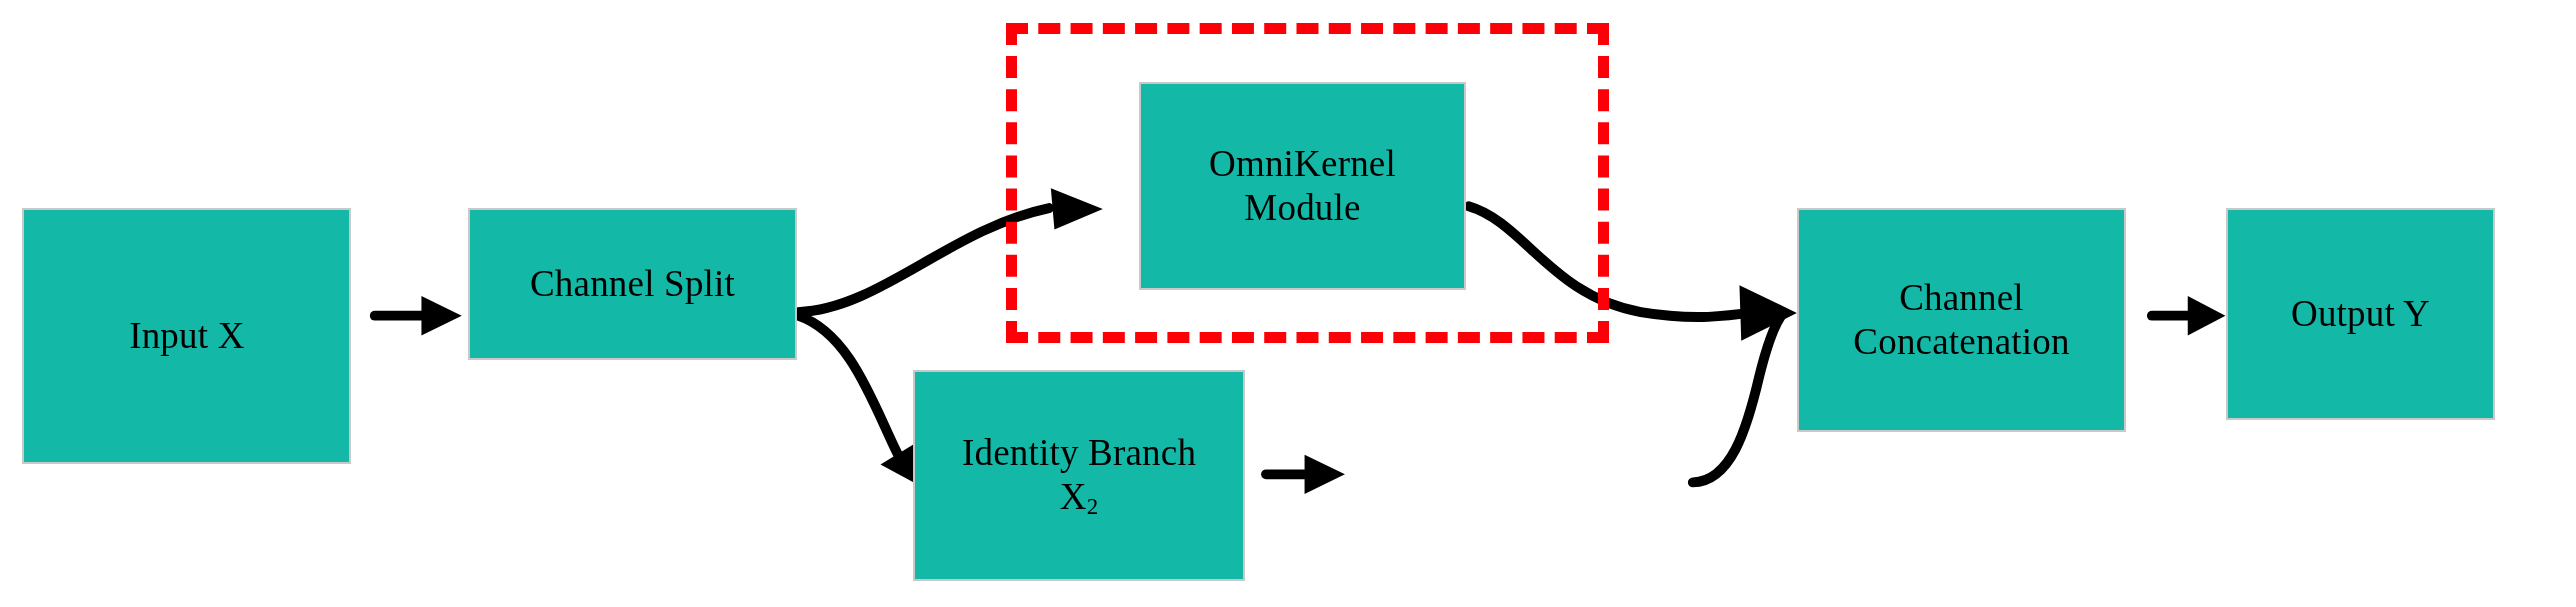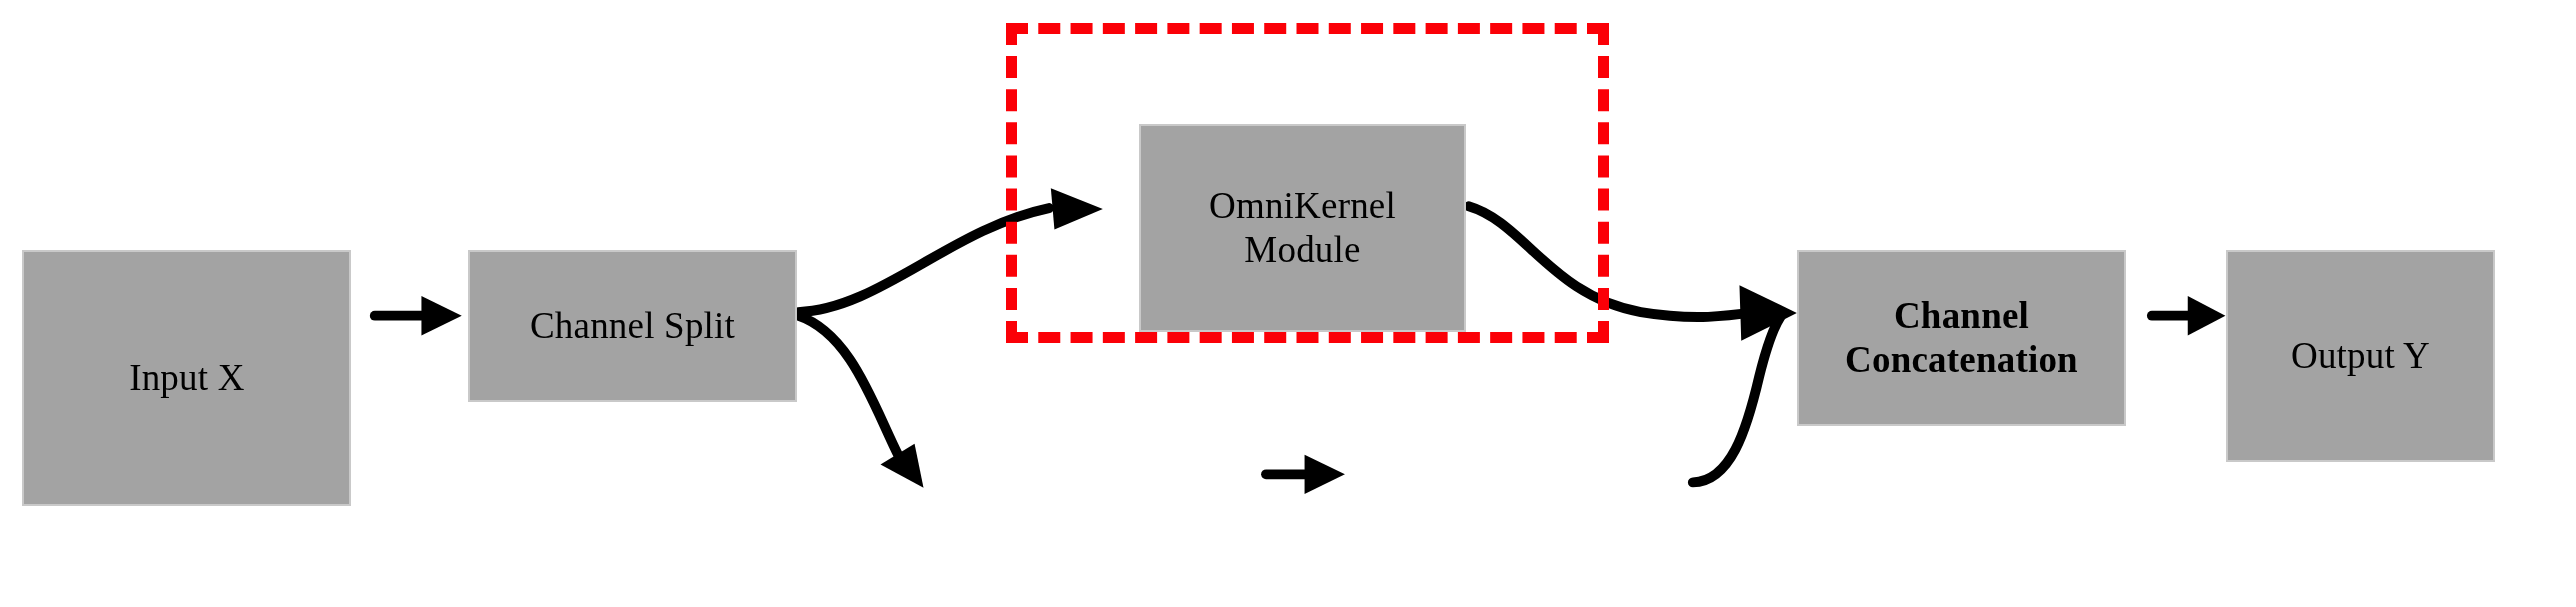--- a/index.html
+++ b/index.html
@@ -20,7 +20,7 @@
   .node-box {
     position: absolute;
     box-sizing: border-box;
-    background: #a3a3a3;
+    background: #14b8a6;
     border: 2.7px solid #c9c9c9;
     display: flex;
     align-items: center;
@@ -31,7 +31,6 @@
     line-height: 1.20;
     font-family: "Liberation Serif", "DejaVu Serif", serif;
     letter-spacing: 0.2px;
-    margin-top: 42px;
   }
   .node-label {
     display: block;

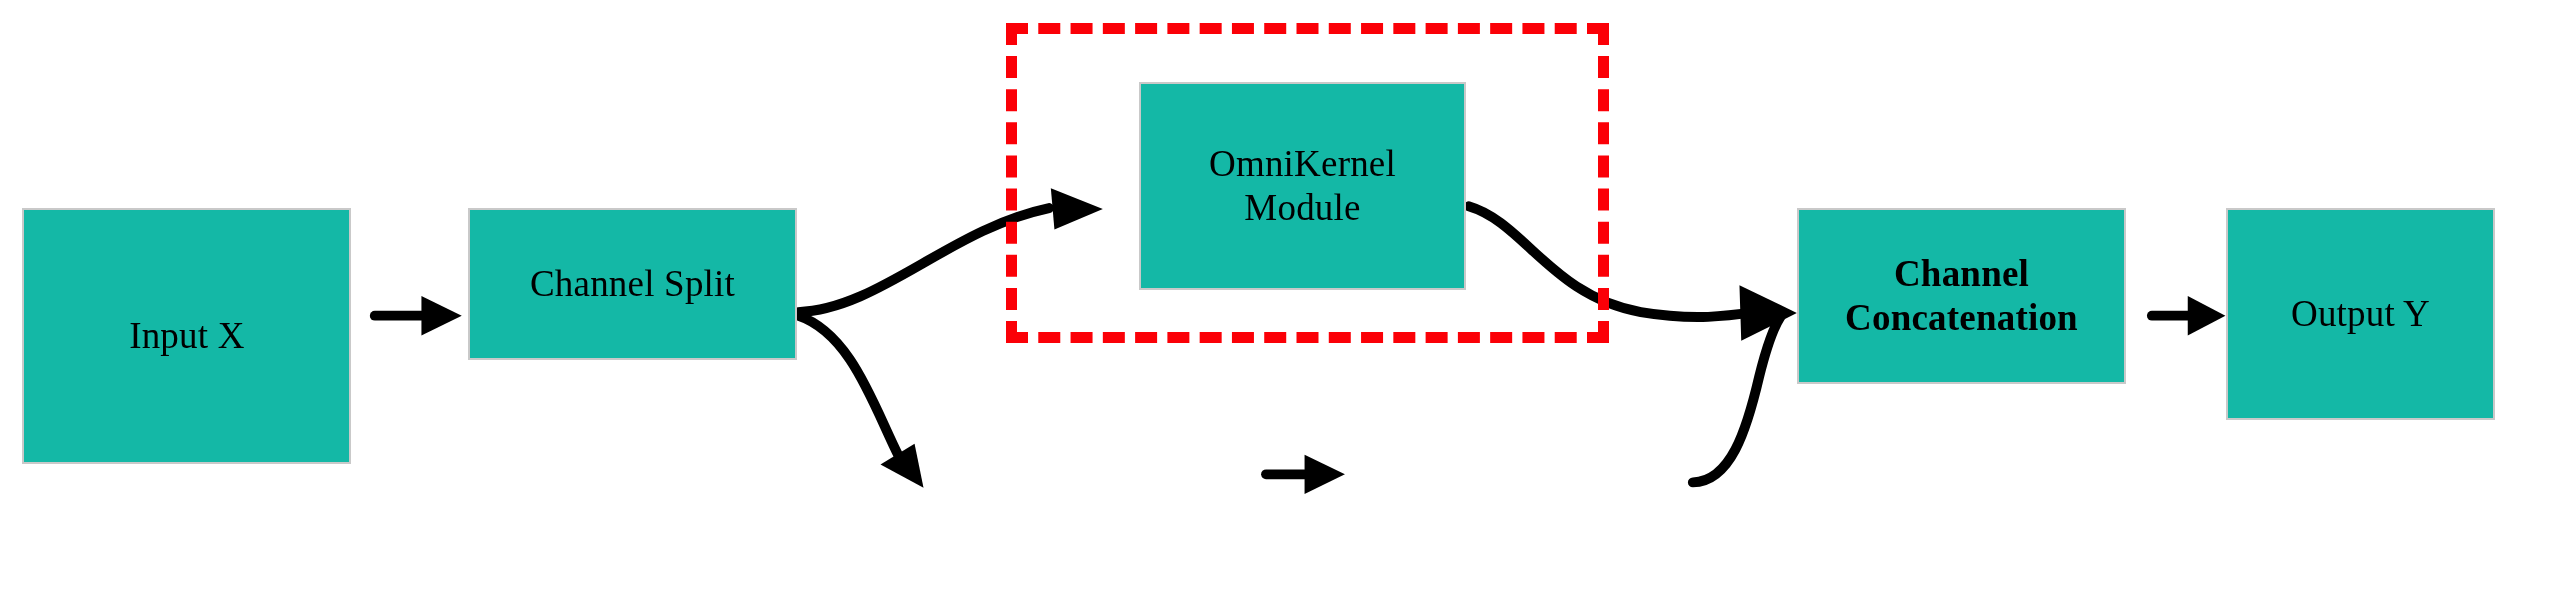--- a/index.html
+++ b/index.html
@@ -124,7 +124,7 @@
 
 
 
-  <div class="node-box" style="left:1797px; top:208px; width:329px; height:176px;font-weight:bold;">
+  <div class="node-box" style="left:1797px; top:208px; width:329px; height:224px;">
     <span class="node-label">Channel
 Concatenation</span>
   </div>

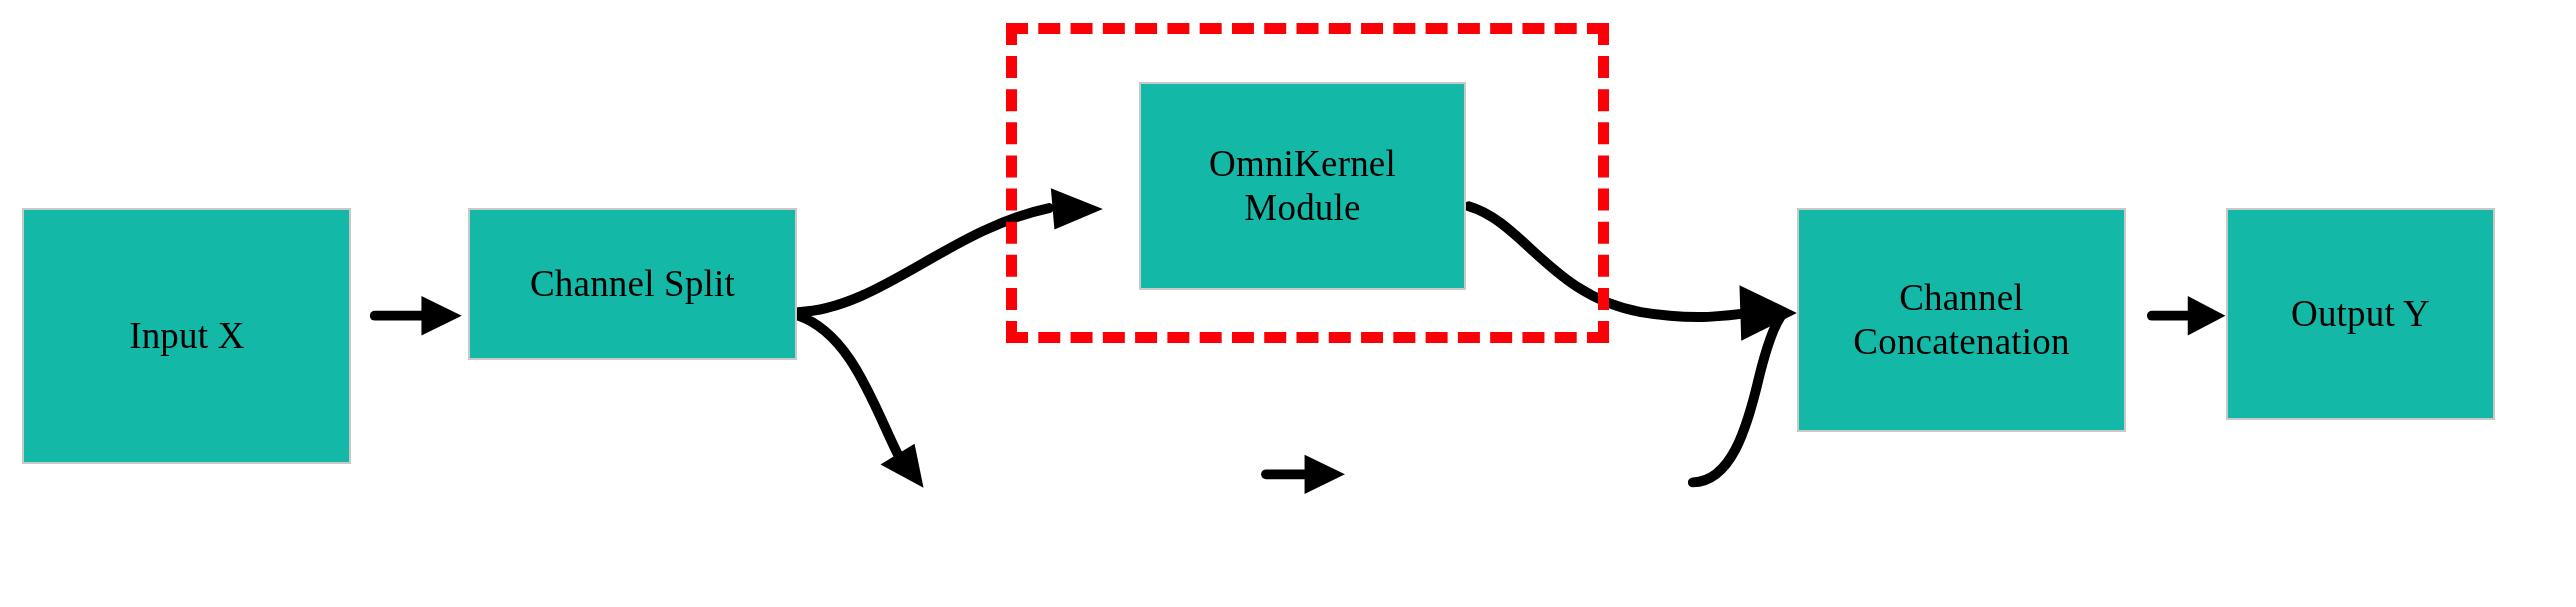--- a/index.html
+++ b/index.html
@@ -122,6 +122,9 @@
 Module</span>
   </div>
 
+  <div class="node-box" style="left:913px; top:370px; width:332px; height:211px;">
+    <span class="node-label"><span>Identity Branch</span><br><span>X</span><sub>2</sub></span>
+  </div>
 
 
   <div class="node-box" style="left:1797px; top:208px; width:329px; height:224px;">

